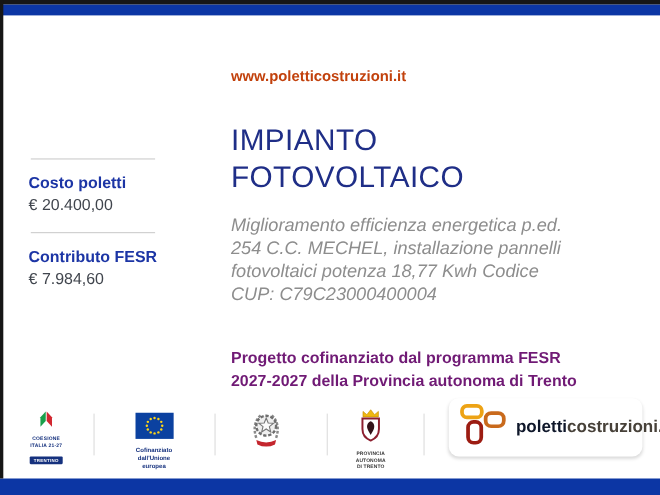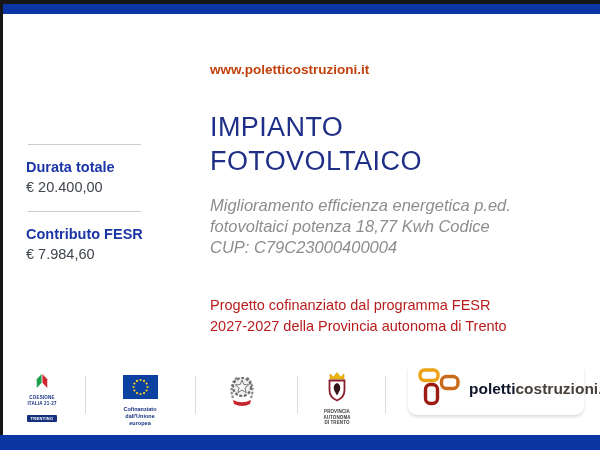--- a/index.html
+++ b/index.html
@@ -59,7 +59,7 @@
   <div class="sidebar">
     <div class="divider"></div>
     <div>
-      <div class="info-label">Durata totale</div>
+      <div class="info-label">Costo poletti</div>
       <div class="info-value">€ 20.400,00</div>
     </div>
     <div class="divider"></div>

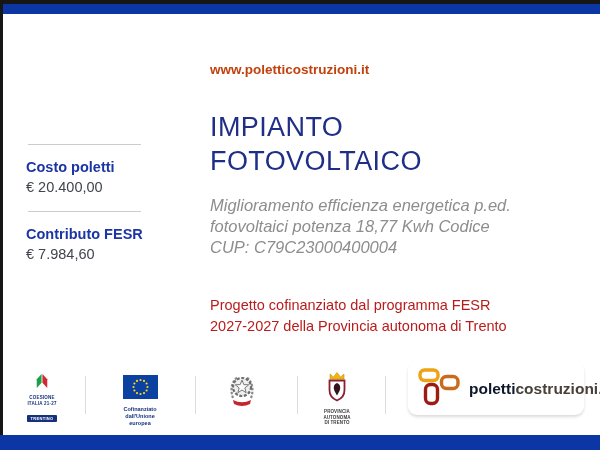--- a/index.html
+++ b/index.html
@@ -77,6 +77,7 @@
     </div>
     <div class="description">
       <span>Miglioramento efficienza energetica p.ed.</span>
+      <span>254 C.C. MECHEL, installazione pannelli</span>
       <span>fotovoltaici potenza 18,77 Kwh Codice</span>
       <span>CUP: C79C23000400004</span>
     </div>

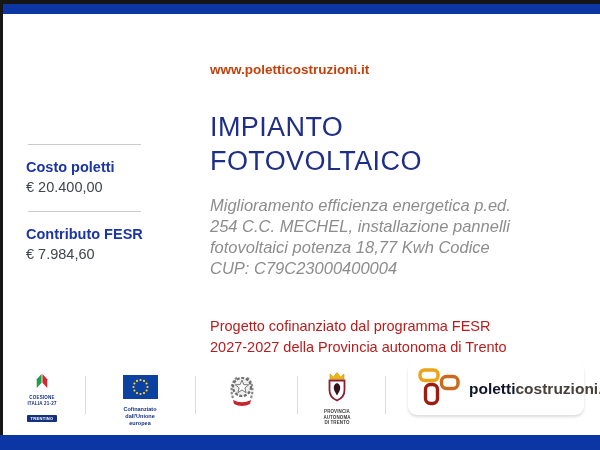--- a/index.html
+++ b/index.html
@@ -25,7 +25,7 @@
   .title span{display:block;white-space:nowrap;}
   .description{margin-top:17px;font-style:italic;color:#8d8d8d;font-size:16.5px;line-height:21px;}
   .description span{display:block;white-space:nowrap;}
-  .funding{margin-top:37px;font-weight:normal;color:#b91c1c;font-size:14.5px;line-height:21px;}
+  .funding{margin-top:37px;font-weight:bold;color:#701a75;font-size:14.5px;line-height:21px;}
   .funding span{display:block;white-space:nowrap;}
 
   

